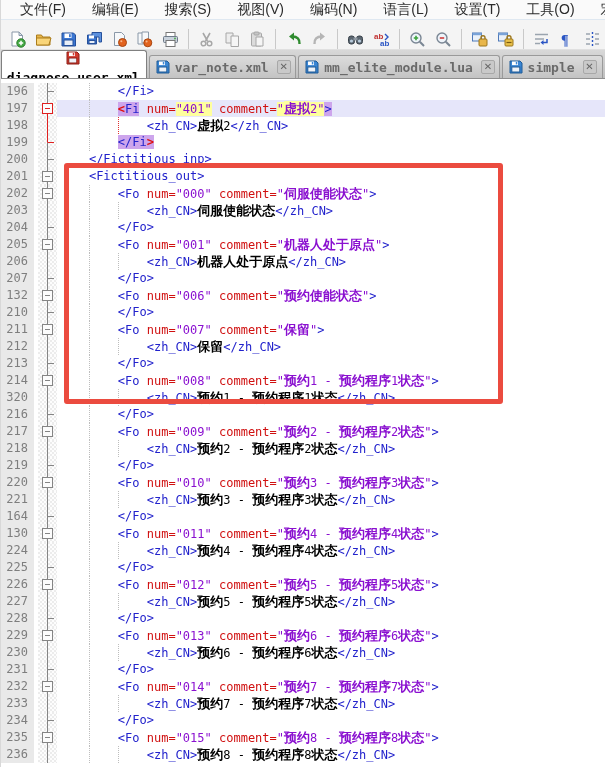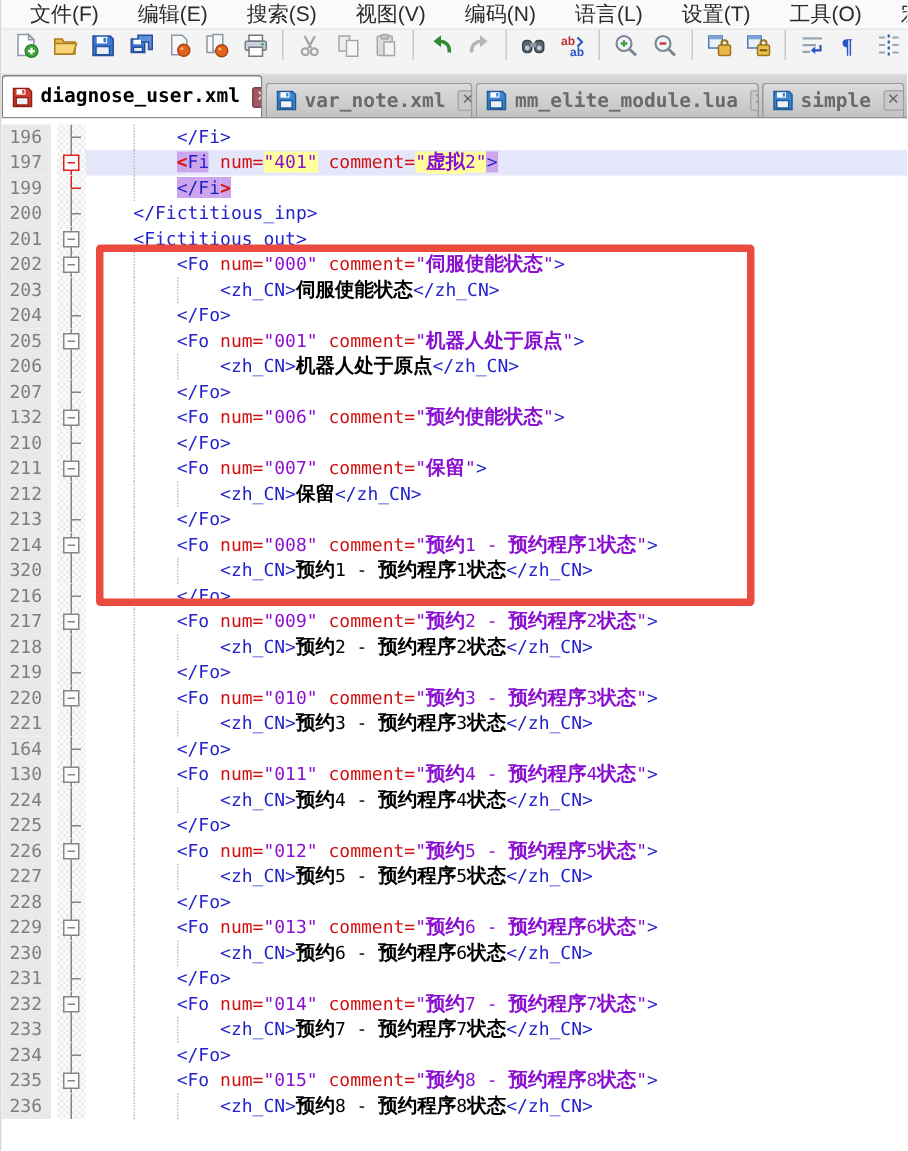--- a/index.html
+++ b/index.html
@@ -13,7 +13,7 @@
   .menubar .mi{font-size:14px;color:#2b2b2b;padding:1px 13px;cursor:default;white-space:nowrap;}
 
   
-  .toolbar{height:29px;display:flex;align-items:flex-start;background:#f4f4f4;
+  .toolbar{height:29px;display:flex;align-items:flex-end;background:#f4f4f4;
            border-bottom:1px solid #e0e0e0;padding-left:4px;}
   .tbicon{width:20px;height:20px;margin:0 3px;display:flex;align-items:center;justify-content:center;}
   .tbicon svg{width:17px;height:17px;}

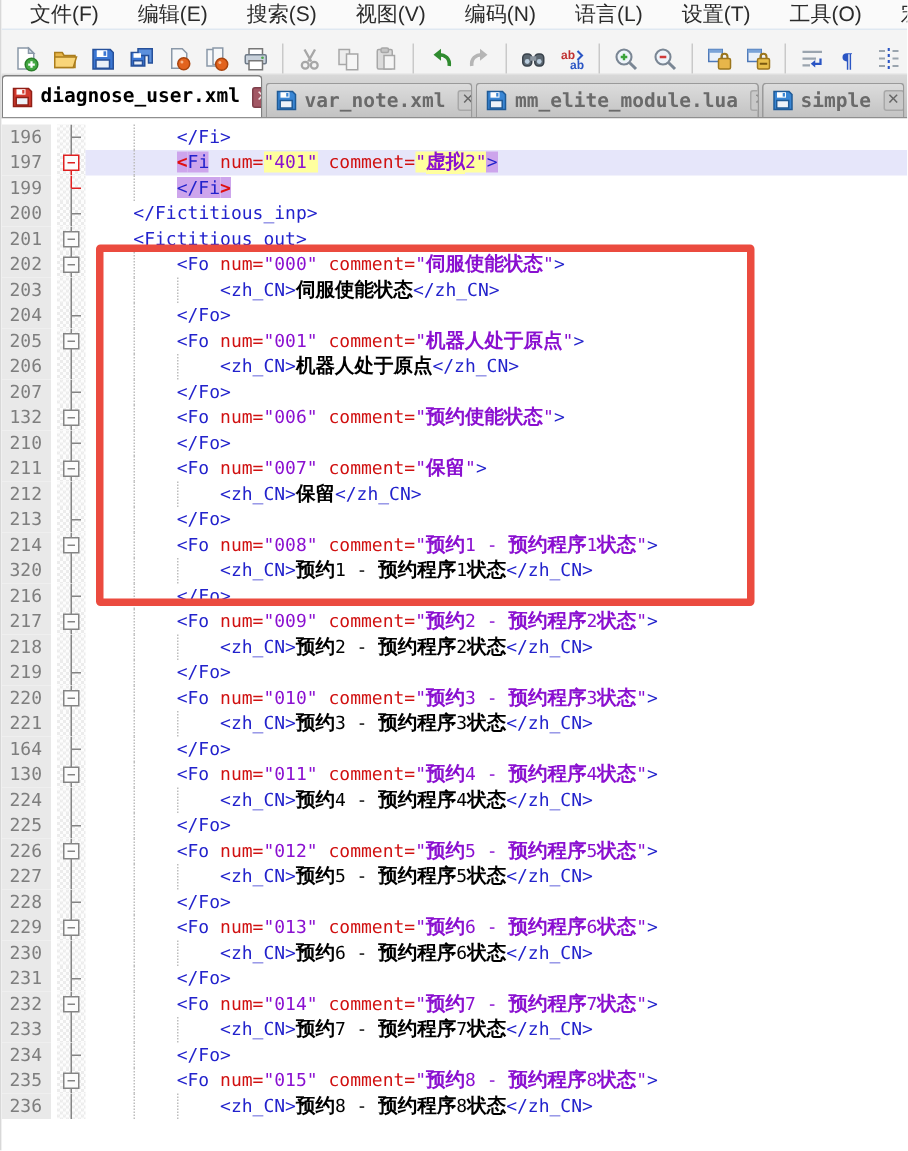--- a/index.html
+++ b/index.html
@@ -27,7 +27,7 @@
        border-radius:3px 3px 0 0;box-sizing:border-box;white-space:nowrap;overflow:hidden;}
   .tab .lbl{font-family:"DejaVu Sans Mono","Liberation Mono",monospace;font-size:13px;
             font-weight:bold;color:#6a6a6a;}
-  .tab.active{height:28px;background:#fff;border-color:#808080;z-index:2;position:relative;}
+  .tab.active{height:28px;background:#fff;border-color:#808080;z-index:2;position:relative;flex-direction:column;}
   .tab.active .lbl{color:#000;}
   .tab svg{width:14px;height:14px;flex:none;}
   .closebox{width:14px;height:14px;border-radius:2px;display:flex;align-items:center;justify-content:center;

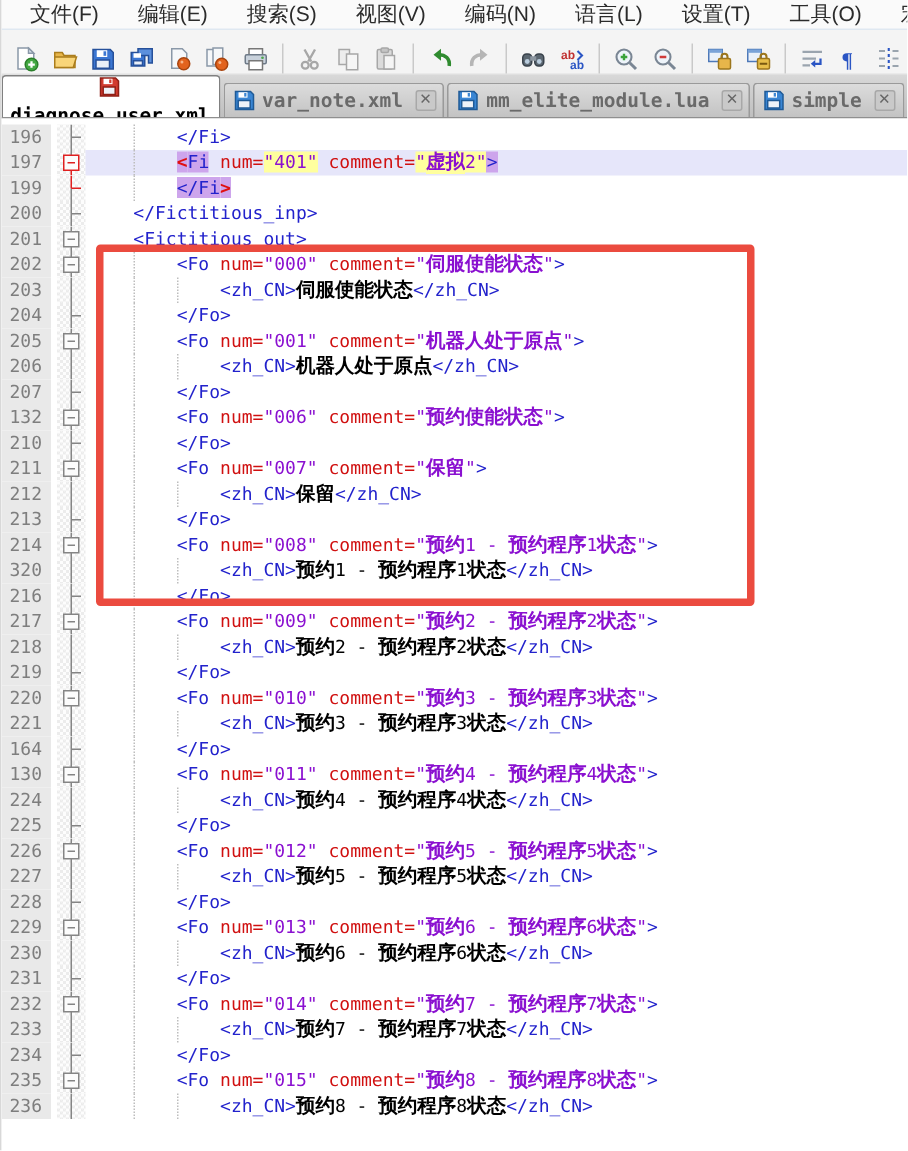--- a/index.html
+++ b/index.html
@@ -302,6 +302,9 @@
             <rect x="4.5" y="3.5" width="10" height="10" fill="#fcfcfc" stroke="#e02020"></rect>
             <line x1="7" y1="8.5" x2="12" y2="8.5" stroke="#e02020"></line>
           </svg></div><div class="codewrap"><div class="guide" style="left: calc(4ch + 3px);"></div><span class="s">        </span><span class="b m">&lt;</span><span class="t m">Fi</span><span class="s"> </span><span class="a">num=</span><span class="v h">"401"</span><span class="s"> </span><span class="a">comment=</span><span class="v h">"</span><span class="vc h">虚拟</span><span class="v h">2"</span><span class="t m">&gt;</span></div></div>
+      <div class="row"><div class="ln">198</div><div class="bm"></div><div class="fold"><svg viewBox="0 0 19 17">
+            <line x1="9.5" y1="0" x2="9.5" y2="17" stroke="#e02020" stroke-width="1"></line>
+          </svg></div><div class="codewrap"><div class="guide" style="left: calc(4ch + 3px);"></div><div class="guide red" style="left: calc(8ch + 3px);"></div><span class="s">            </span><span class="t">&lt;zh_CN&gt;</span><span class="c">虚拟</span><span class="n">2</span><span class="t">&lt;/zh_CN&gt;</span></div></div>
       <div class="row"><div class="ln">199</div><div class="bm"></div><div class="fold"><svg viewBox="0 0 19 17">
             <line x1="9.5" y1="0" x2="9.5" y2="8.5" stroke="#e02020" stroke-width="1"></line>
             <line x1="9.5" y1="8.5" x2="9.5" y2="17" stroke="#858585" stroke-width="1"></line>

